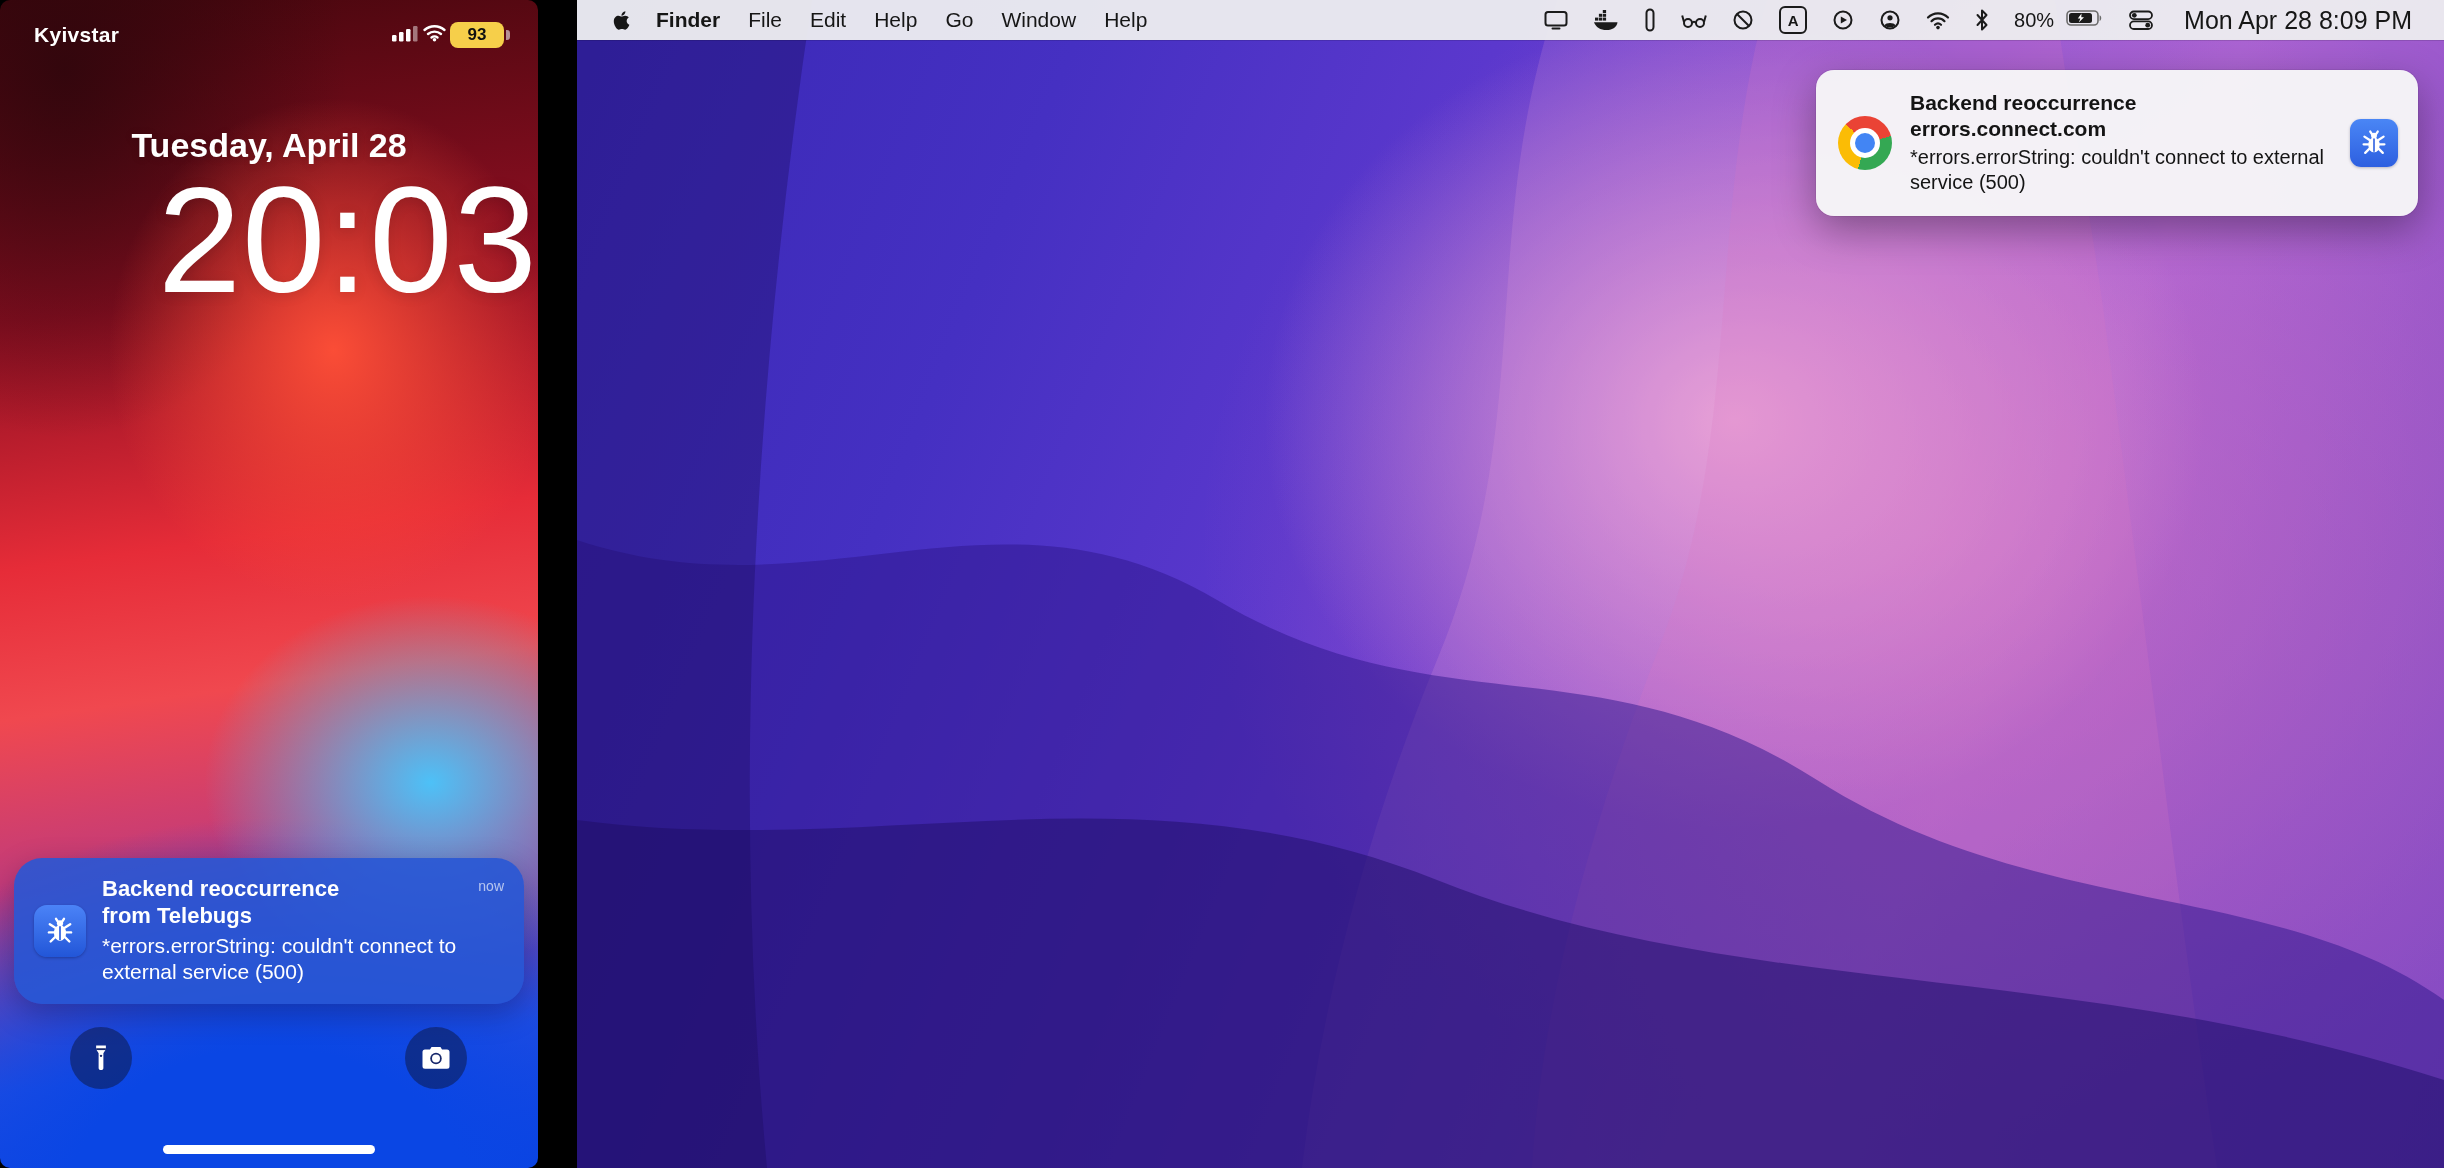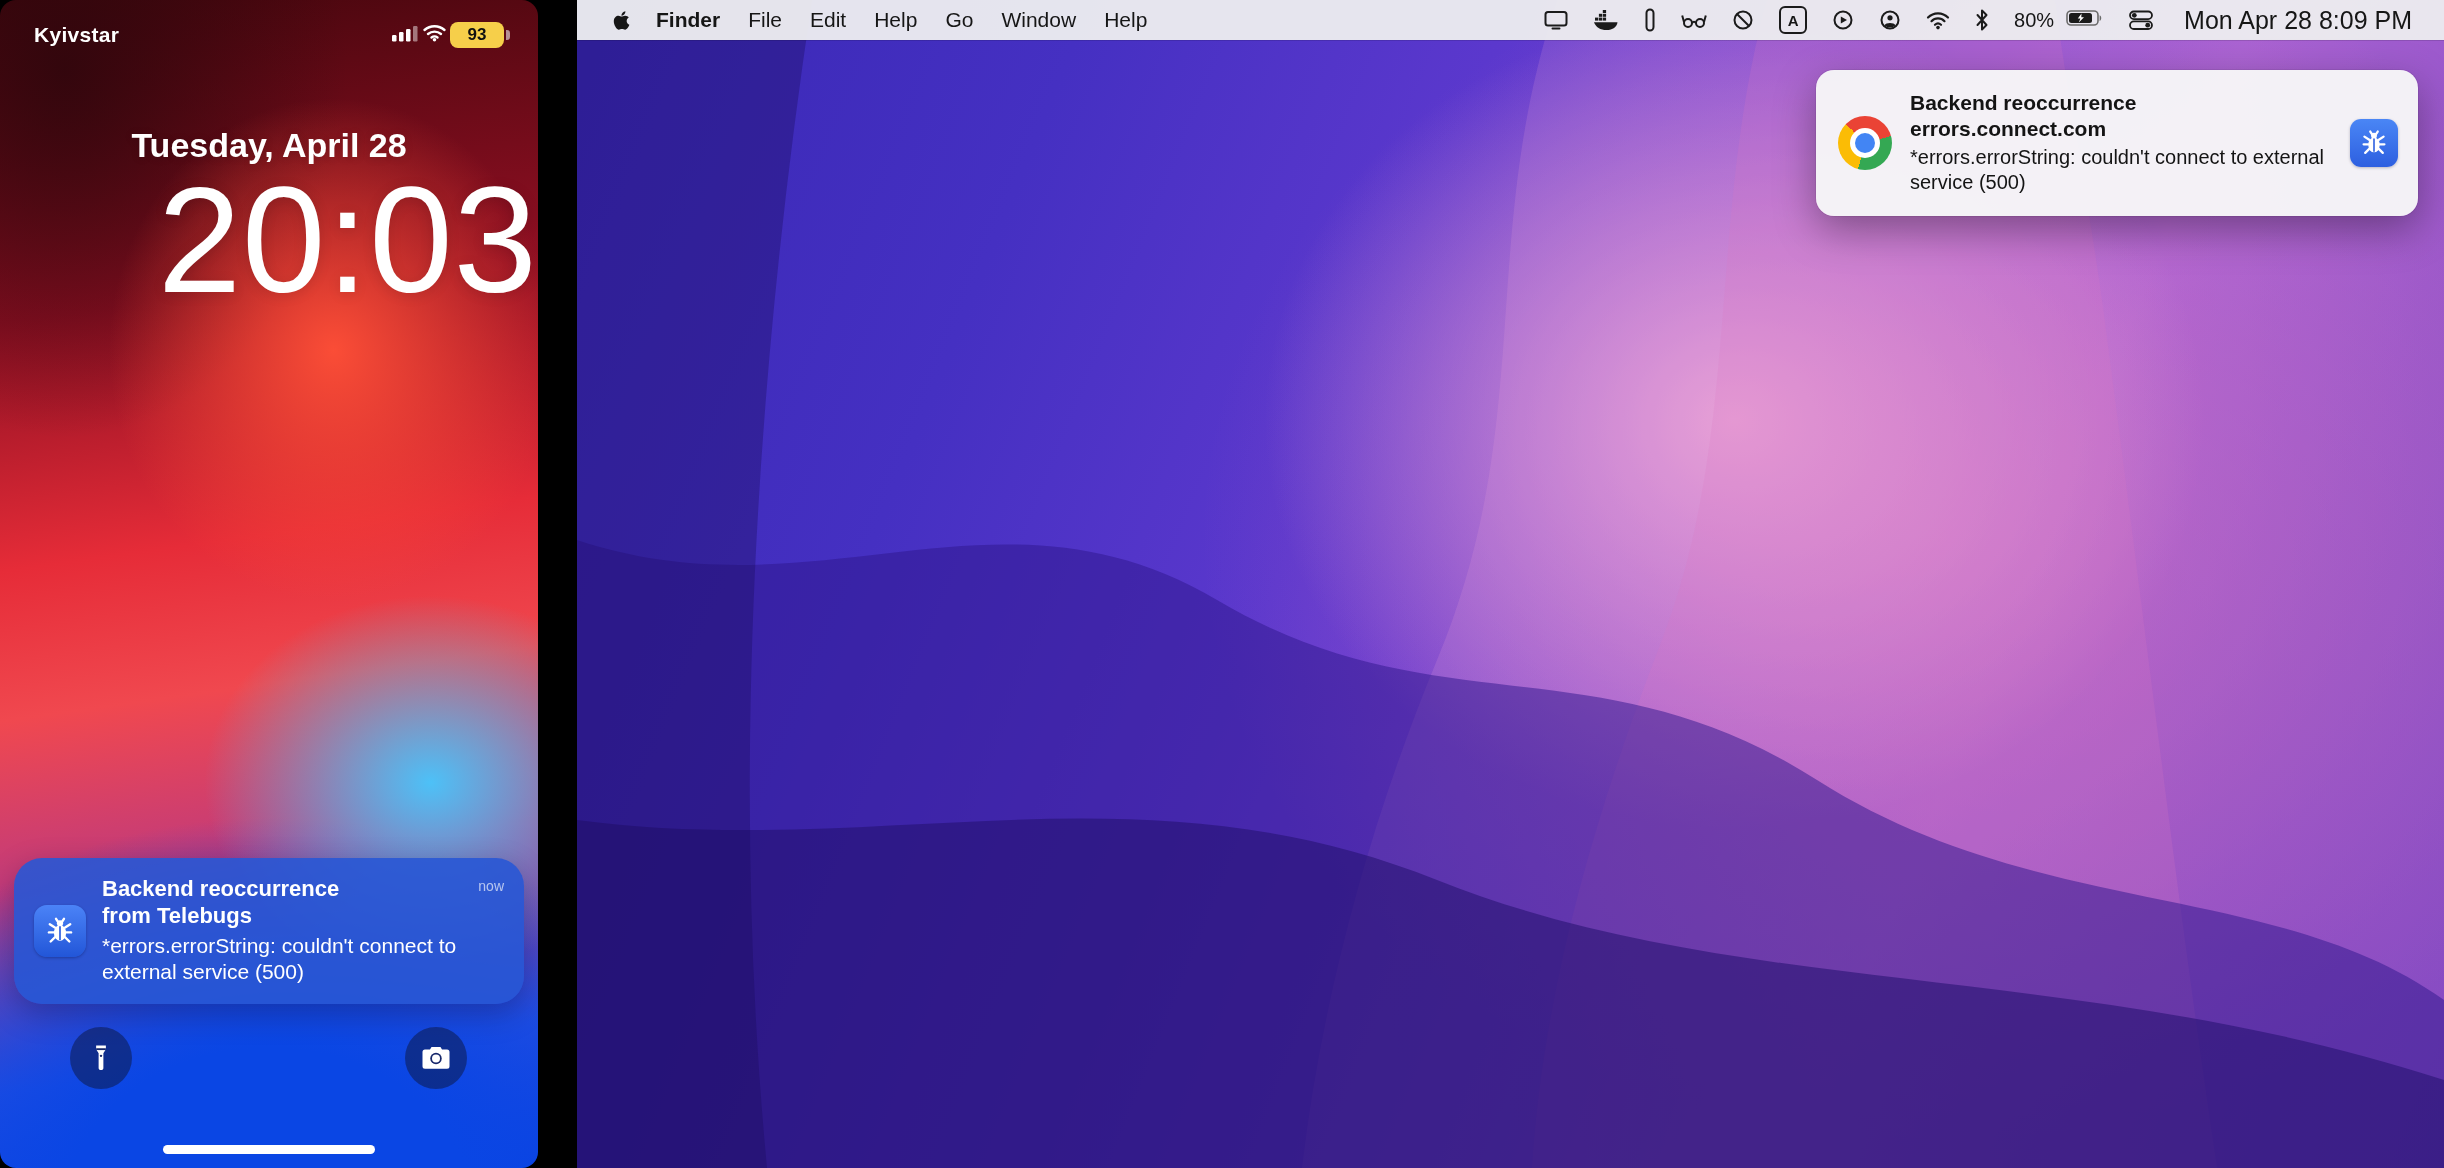--- a/index.html
+++ b/index.html
@@ -12,7 +12,7 @@
   
   .phone {
     position:absolute; left:0; top:0; width:538px; height:1168px;
-    border-radius:16px; overflow:hidden;
+    border-radius:10px; overflow:hidden;
     background:
       radial-gradient(42% 16% at 80% 67%, rgba(70,200,255,0.95) 0%, rgba(70,190,255,0) 100%),
       radial-gradient(90% 34% at 50% 104%, #0a46e4 42%, rgba(10,70,228,0) 100%),

